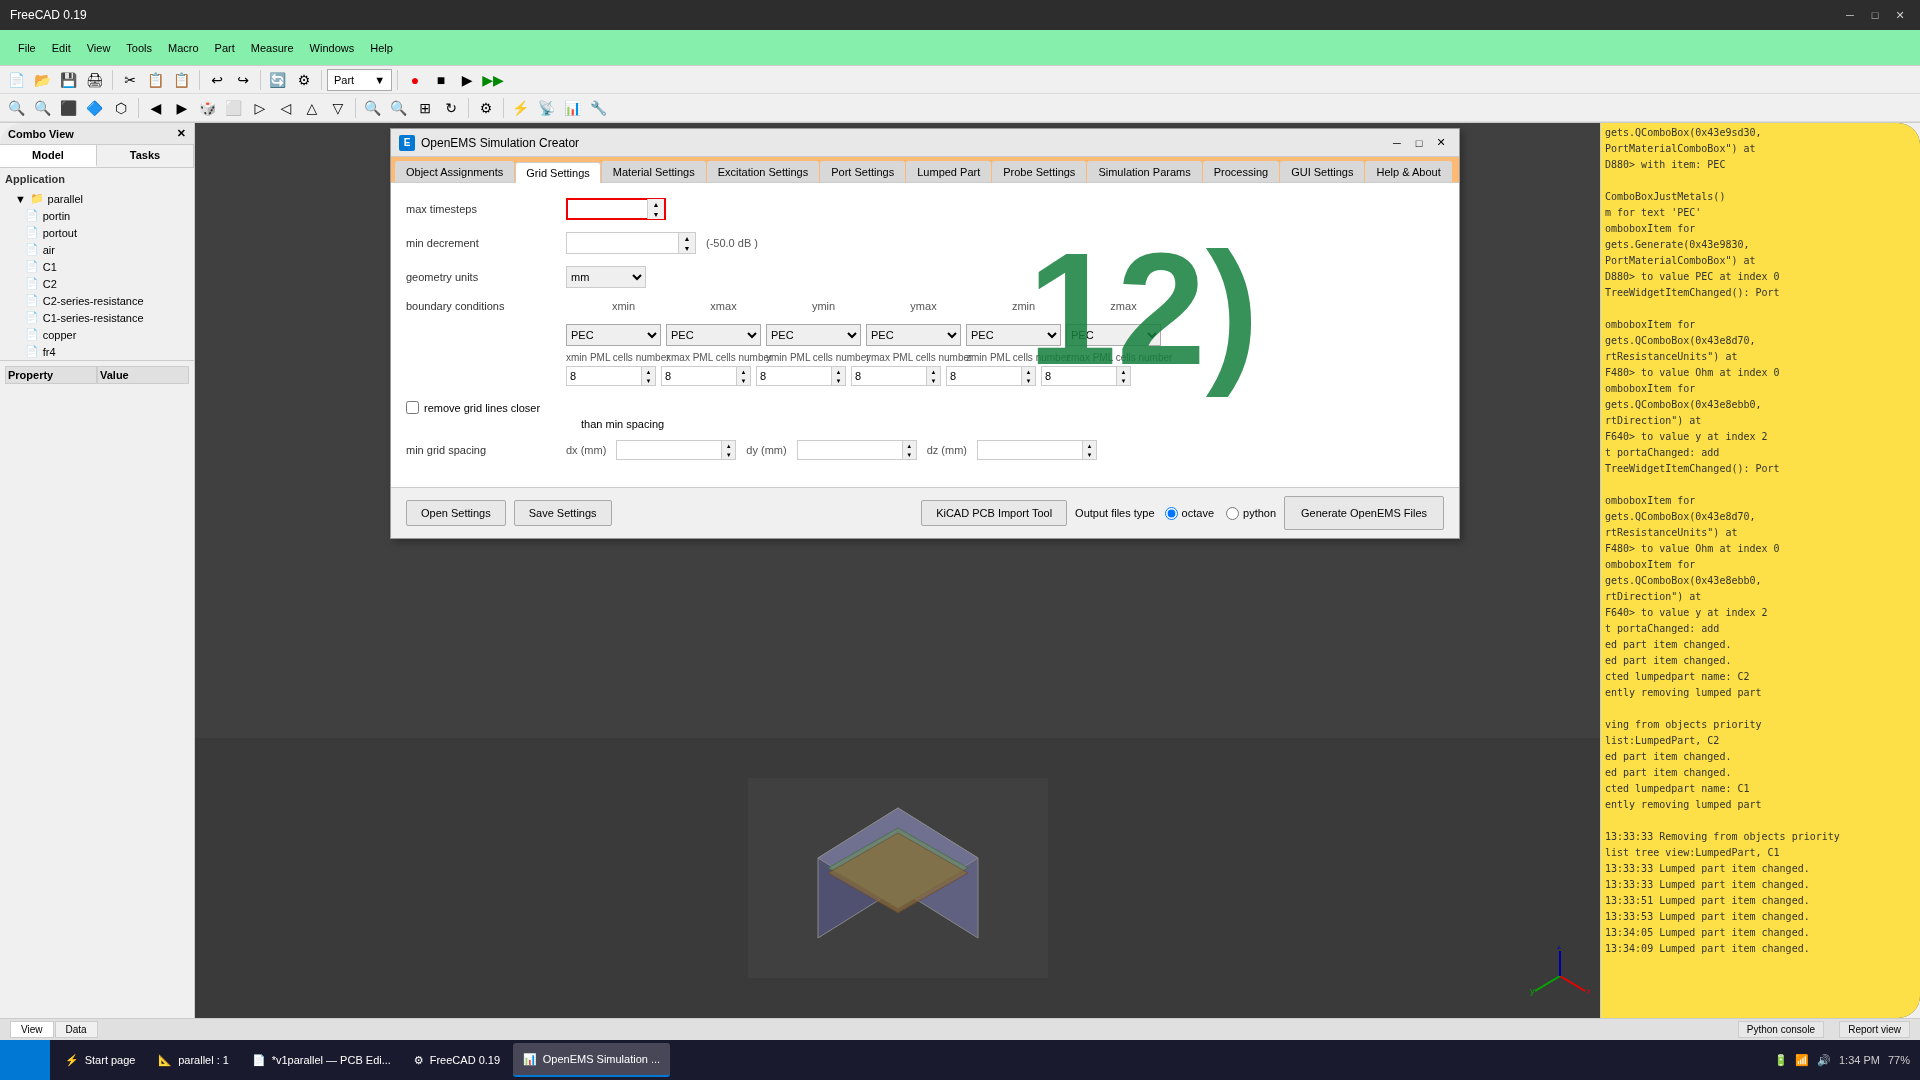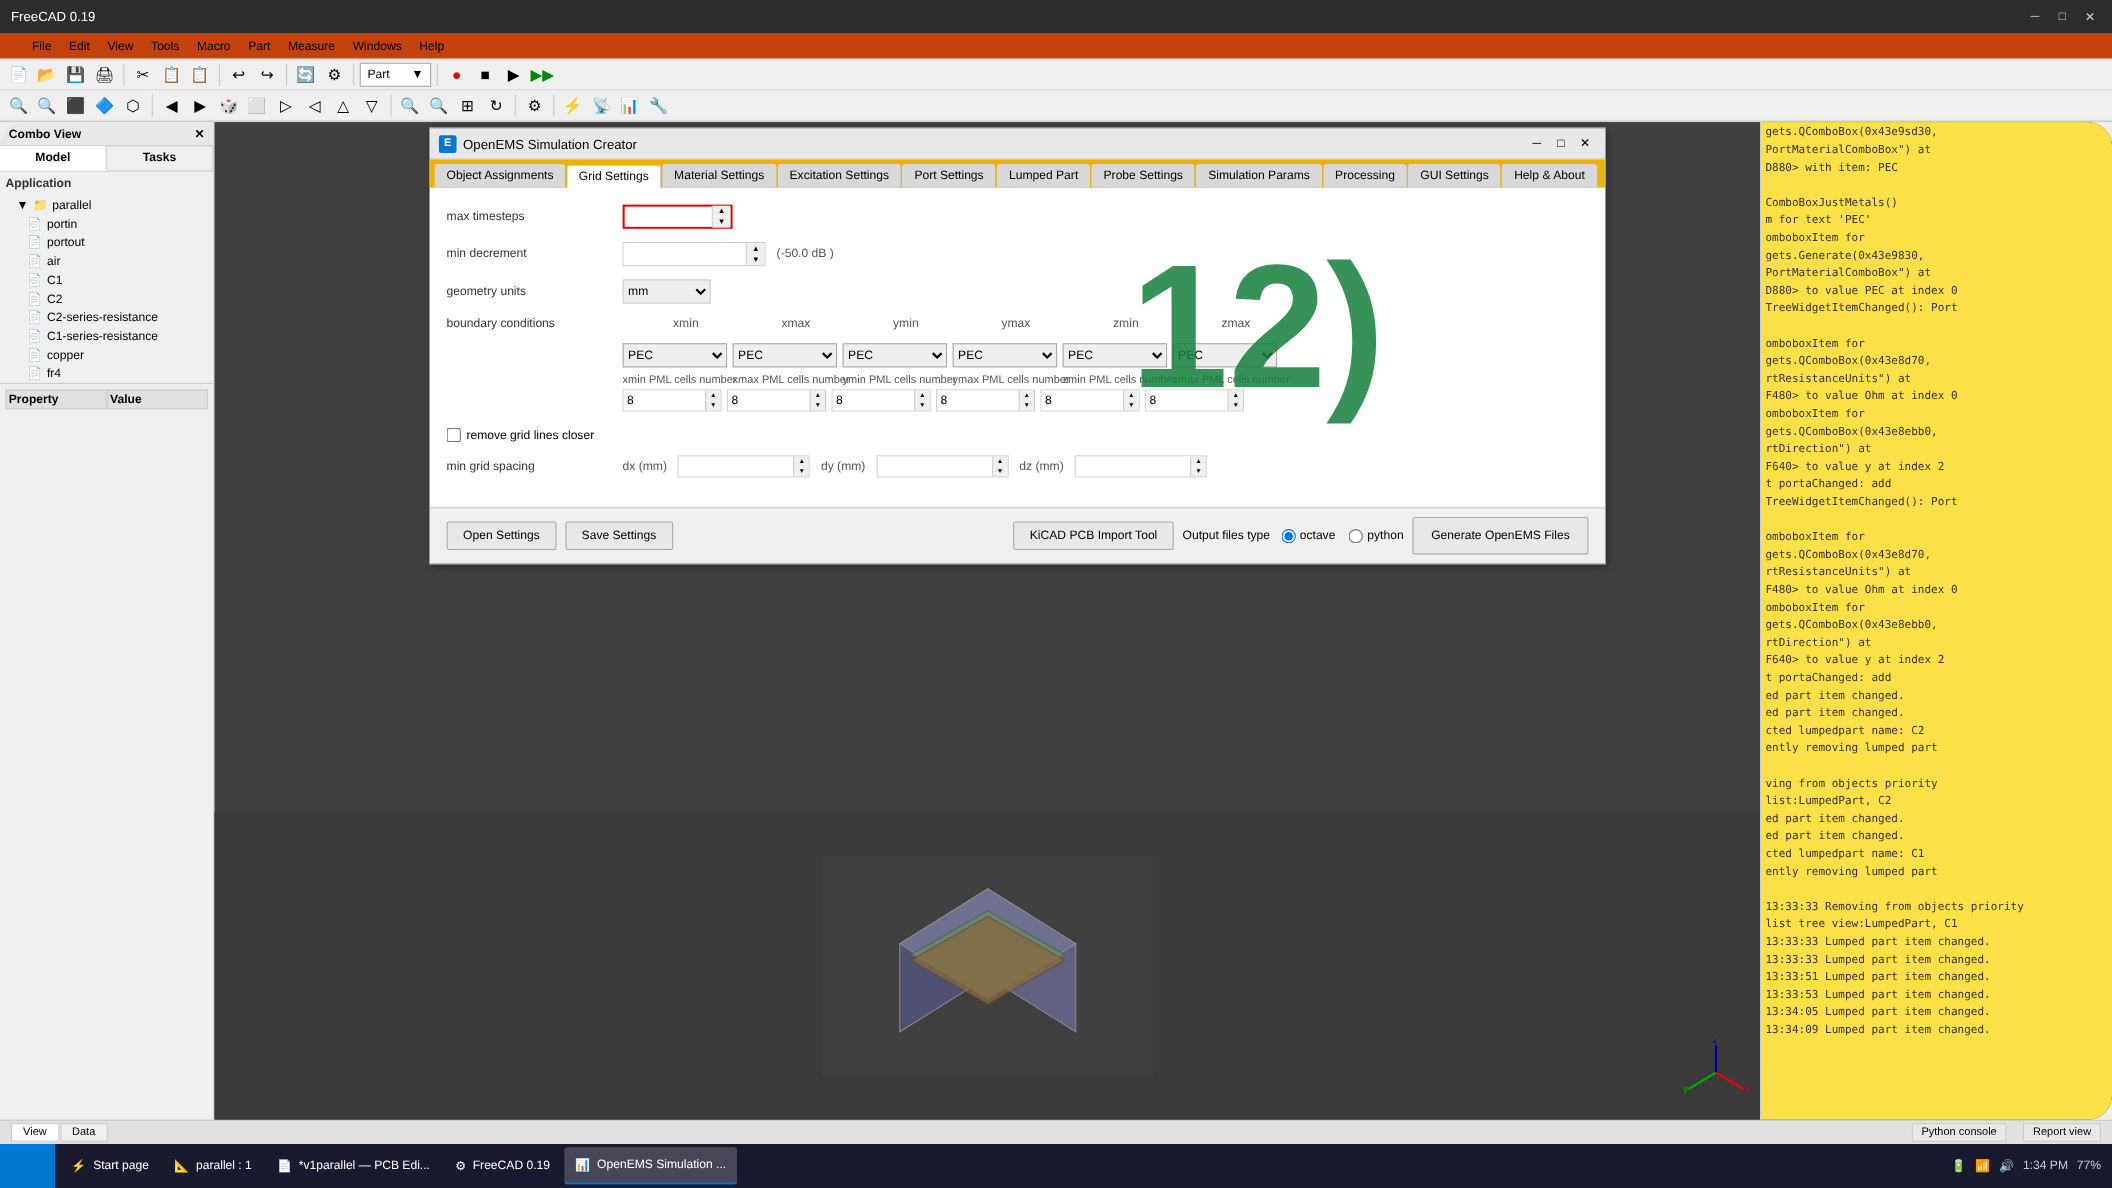--- a/index.html
+++ b/index.html
@@ -19,7 +19,7 @@
     .freecad-title-buttons { display: flex; gap: 5px; }
     .title-btn { width: 20px; height: 20px; display: flex; align-items: center; justify-content: center; cursor: pointer; font-size: 11px; color: #ccc; }
 
-    .freecad-menubar { height: 24px; background: #c2410c; display: flex; align-items: center; padding: 0 21px; border-bottom: 1px solid #ccc; }
+    .freecad-menubar { height: 36px; background: #86efac; display: flex; align-items: center; padding: 0 10px; border-bottom: 1px solid #ccc; }
     .menu-item { padding: 2px 8px; cursor: pointer; font-size: 11px; }
 
     .toolbar-area { background: #f0f0f0; border-bottom: 1px solid #ccc; }

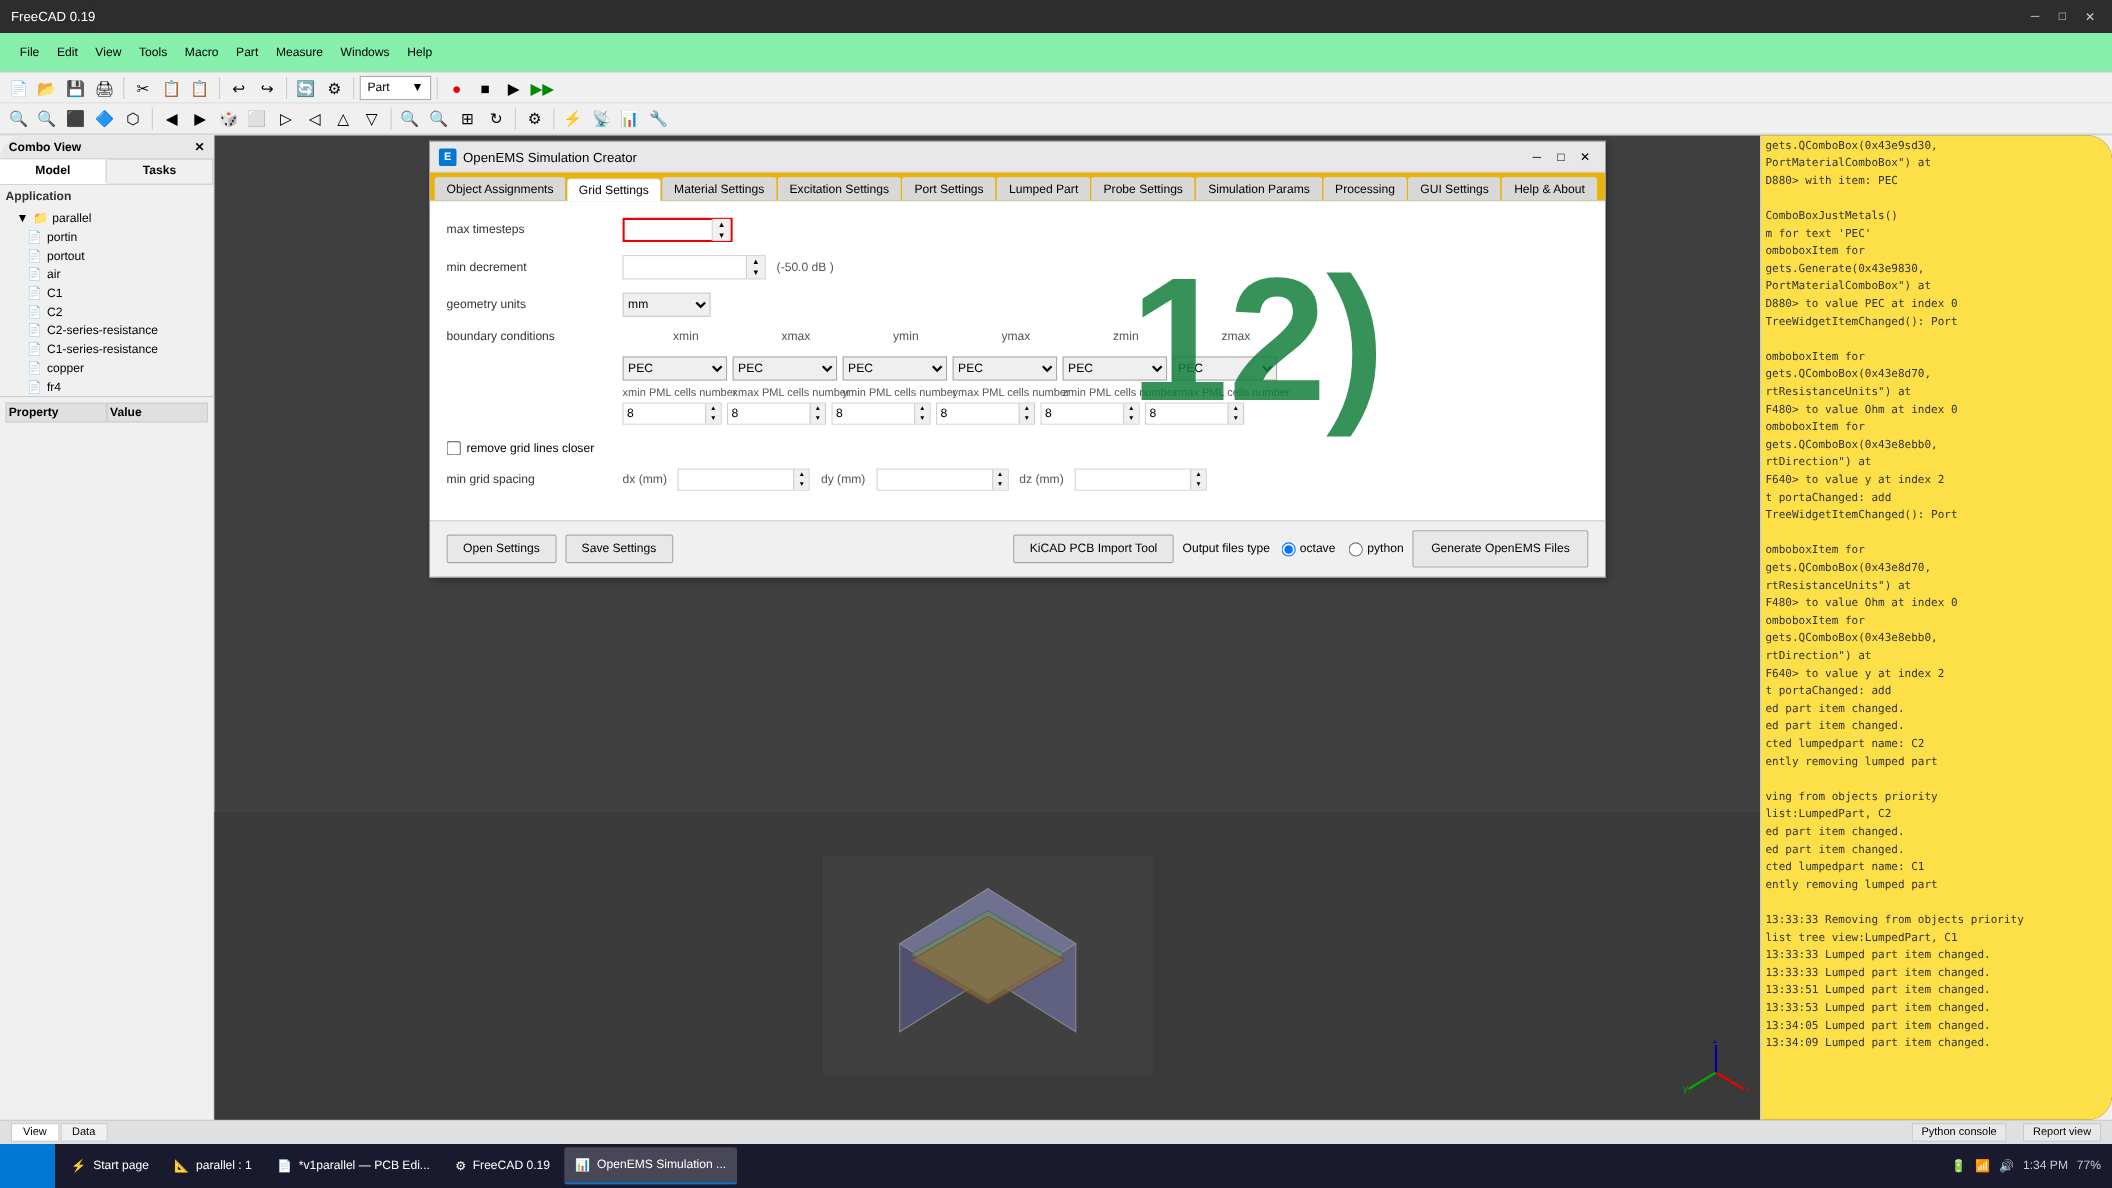--- a/index.html
+++ b/index.html
@@ -54,7 +54,7 @@
     .dialog-title-btn { width: 20px; height: 20px; display: flex; align-items: center; justify-content: center; cursor: pointer; font-size: 11px; border: 1px solid transparent; }
 
     
-    .dialog-tabs { display: flex; background: #eab308; border-bottom: 1px solid #ccc; padding: 4px 4px 0; gap: 1px; }
+    .dialog-tabs { display: flex; background: #fdba74; border-bottom: 1px solid #ccc; padding: 4px 4px 0; gap: 1px; }
     .dialog-tab { padding: 4px 10px; font-size: 11px; cursor: pointer; border: 1px solid transparent; border-bottom: none; background: #d8d8d8; border-radius: 3px 3px 0 0; }
     .dialog-tab.active { background: white; border-color: #ccc; border-bottom-color: white; position: relative; bottom: -1px; }
 

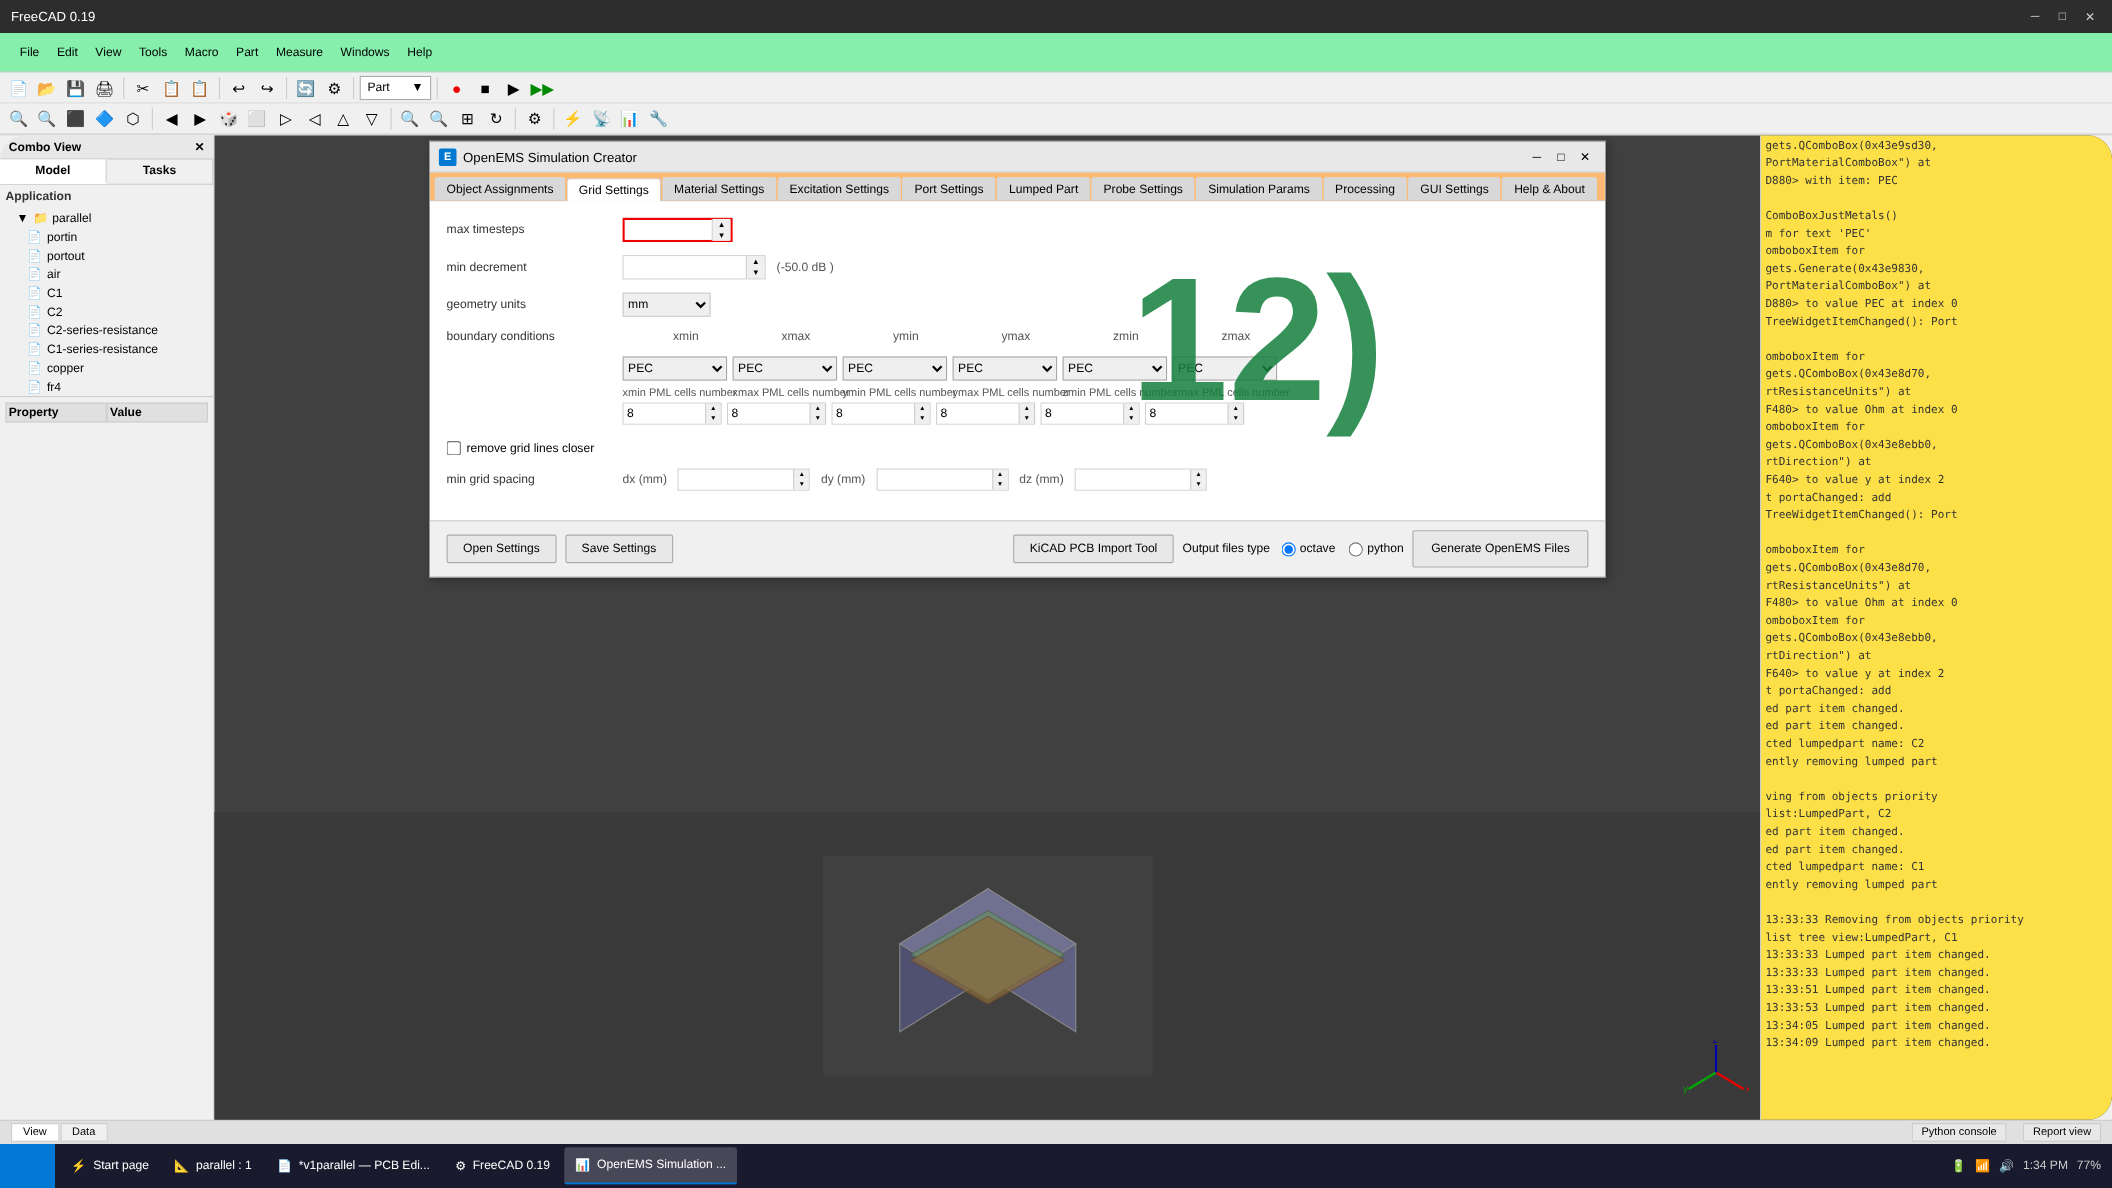--- a/index.html
+++ b/index.html
@@ -480,6 +480,7 @@
             <span style="font-size:11px;">remove grid lines closer</span>
             <br>
           </div>
+          <div style="margin-left:175px;font-size:11px;margin-top:-8px;margin-bottom:10px;">than min spacing</div>
 
           <div class="form-row">
             <div class="form-label">min grid spacing</div>

